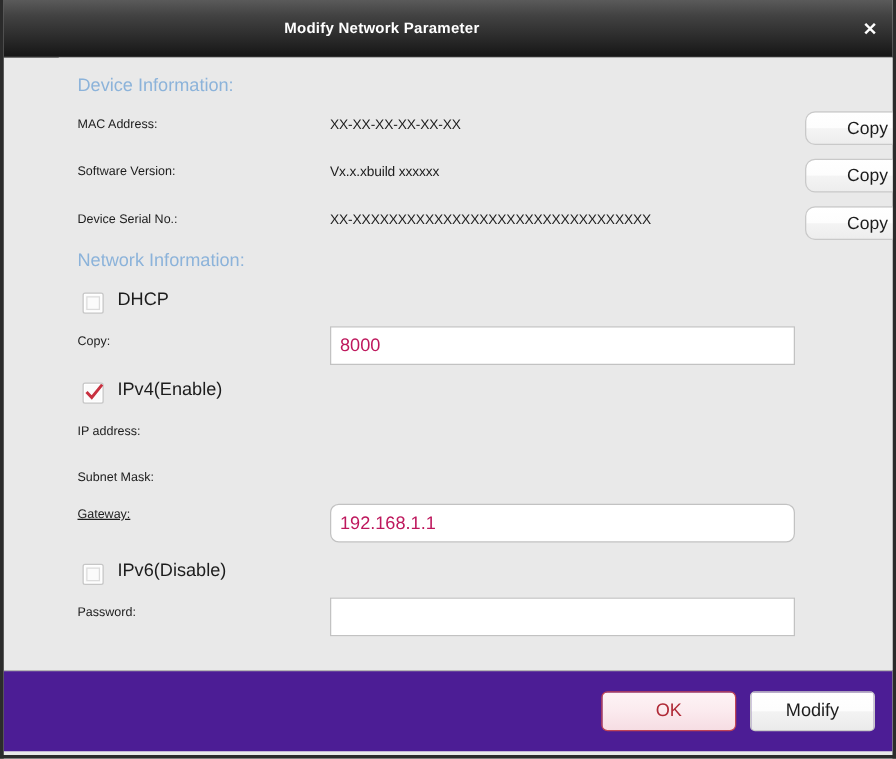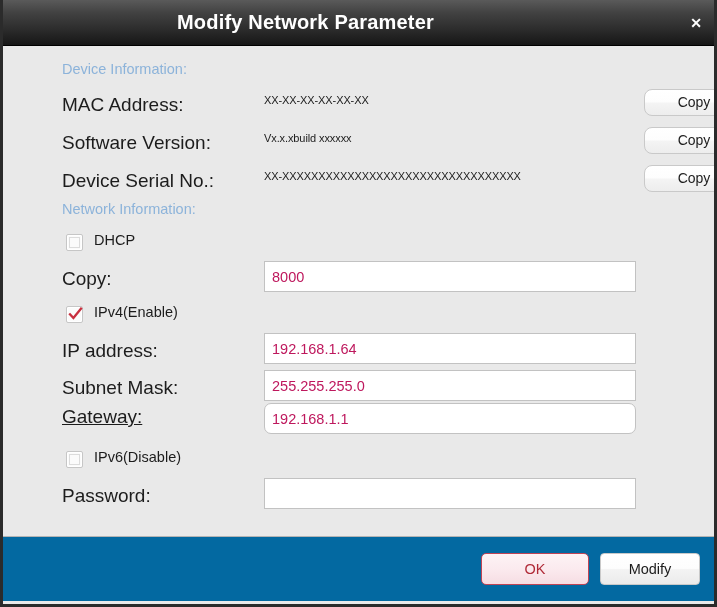--- a/index.html
+++ b/index.html
@@ -40,7 +40,7 @@
     line-height: 45px;
     text-align: center;
     color: #ffffff;
-    font-size: 20px;
+    font-size: 12px;
     font-weight: bold;
     letter-spacing: 0.2px;
   }

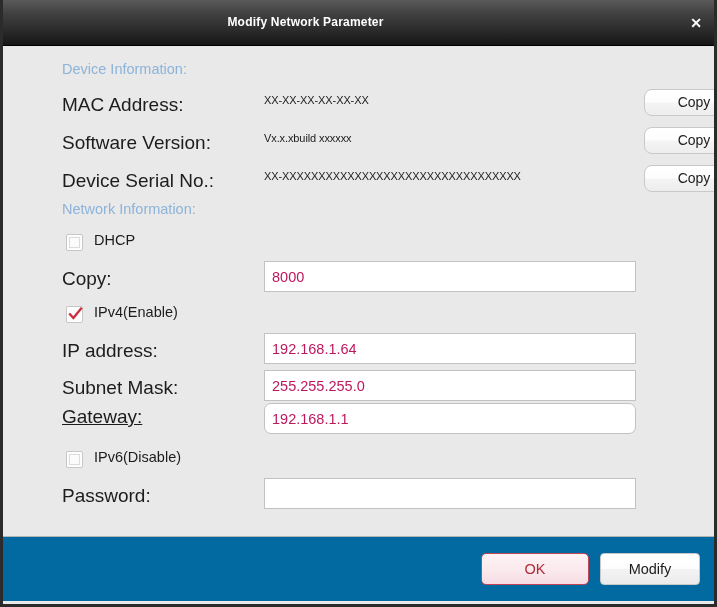--- a/index.html
+++ b/index.html
@@ -78,7 +78,7 @@
     position: absolute;
     left: 15px;
     color: #1c1c1c;
-    font-size: 19px;
+    font-size: 10px;
     white-space: nowrap;
   }
   .row-value {

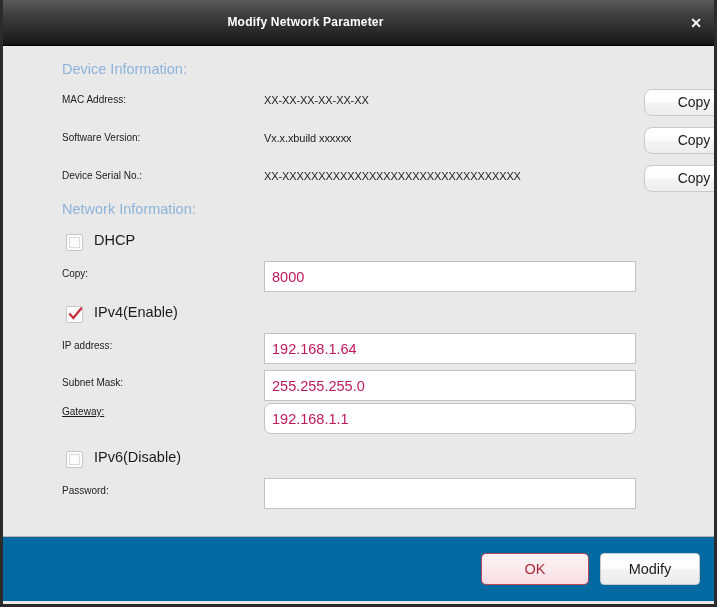--- a/index.html
+++ b/index.html
@@ -252,7 +252,6 @@
     </div>
 
     <div class="row-label" style="top:294px;">IP address:</div>
-    <input class="text-field" style="top: 287px;" type="text" value="192.168.1.64">
 
     <div class="row-label" style="top:331px;">Subnet Mask:</div>
     <input class="text-field" style="top: 324px;" type="text" value="255.255.255.0">

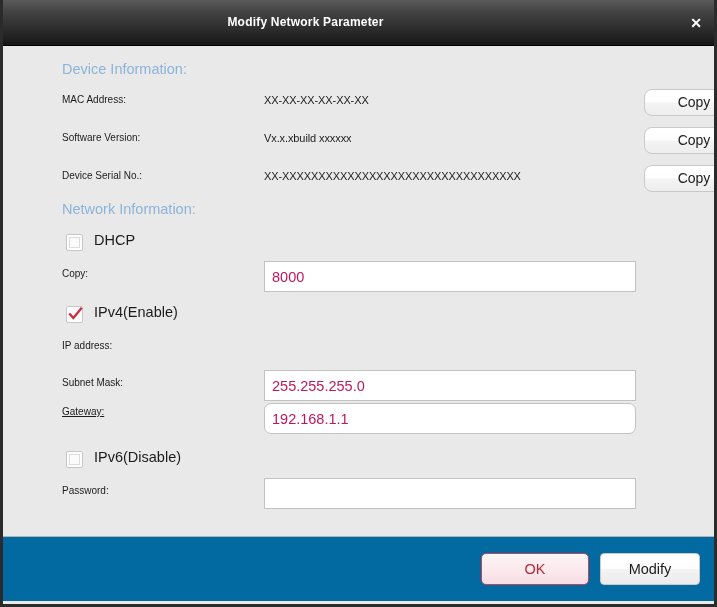--- a/index.html
+++ b/index.html
@@ -254,7 +254,6 @@
     <div class="row-label" style="top:294px;">IP address:</div>
 
     <div class="row-label" style="top:331px;">Subnet Mask:</div>
-    <input class="text-field" style="top: 324px;" type="text" value="255.255.255.0">
 
     <div class="row-label" style="top:360px;text-decoration:underline;">Gateway:</div>
     <input class="text-field" style="top: 357px; border-radius: 7px;" type="text" value="192.168.1.1">

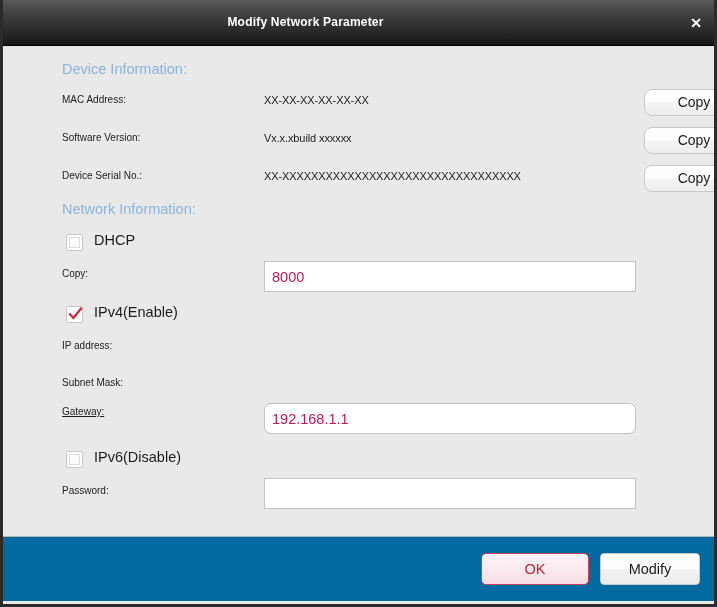--- a/index.html
+++ b/index.html
@@ -169,7 +169,7 @@
     top: 536px;
     width: 711px;
     height: 65px;
-    background: #0369a1;
+    background: #4c1d95;
     border-top: 1px solid #b4b4b4;
     box-sizing: border-box;
   }

